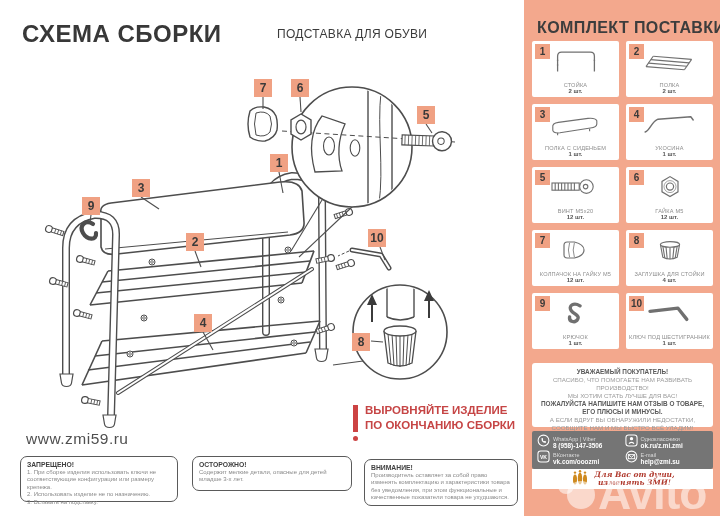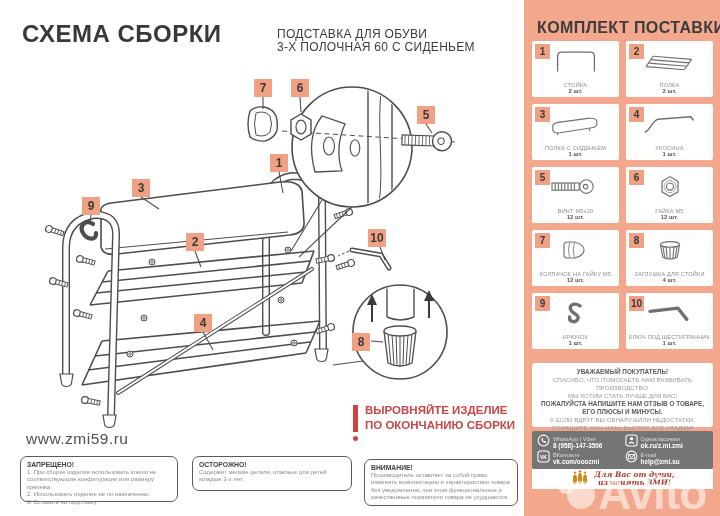--- a/index.html
+++ b/index.html
@@ -69,7 +69,6 @@
 <div class="abs title">СХЕМА СБОРКИ</div>
 <div class="abs subtitle">
   <div>ПОДСТАВКА ДЛЯ ОБУВИ</div>
-  <div>3-Х ПОЛОЧНАЯ 60 С СИДЕНЬЕМ</div>
 </div>
 
 <svg id="diagram-svg" class="abs" viewBox="0 0 524 516" xmlns="http://www.w3.org/2000/svg">

